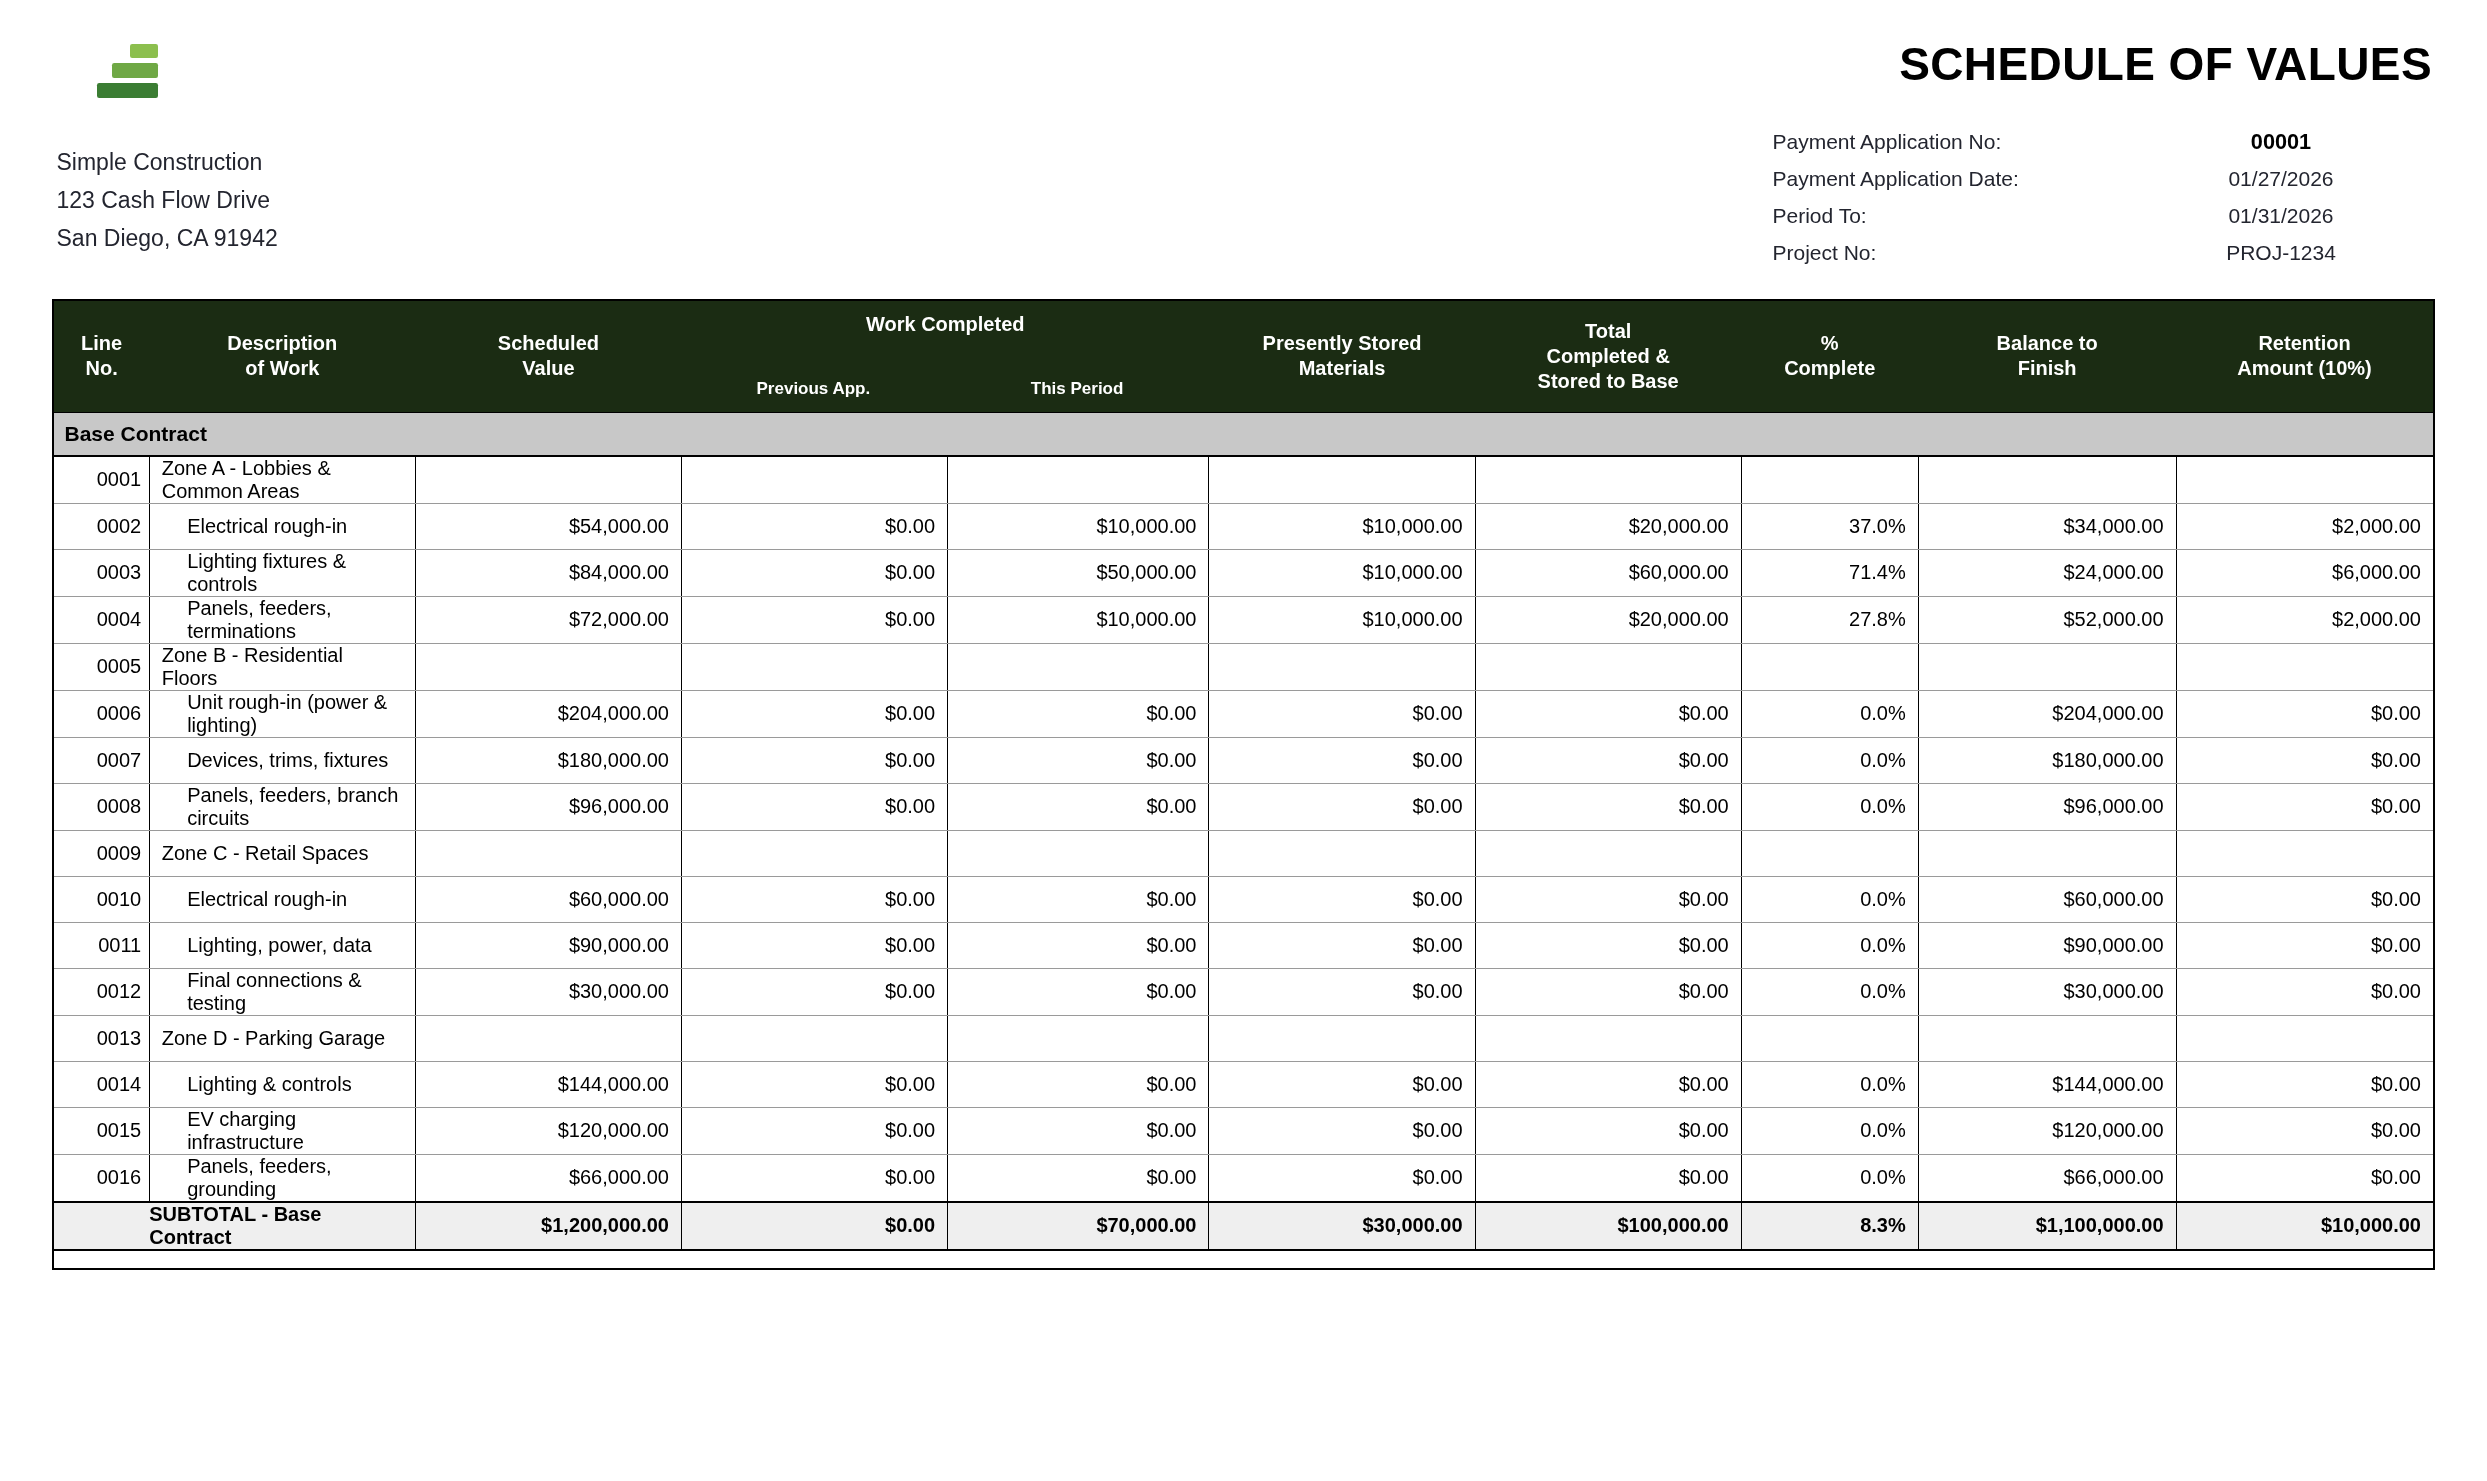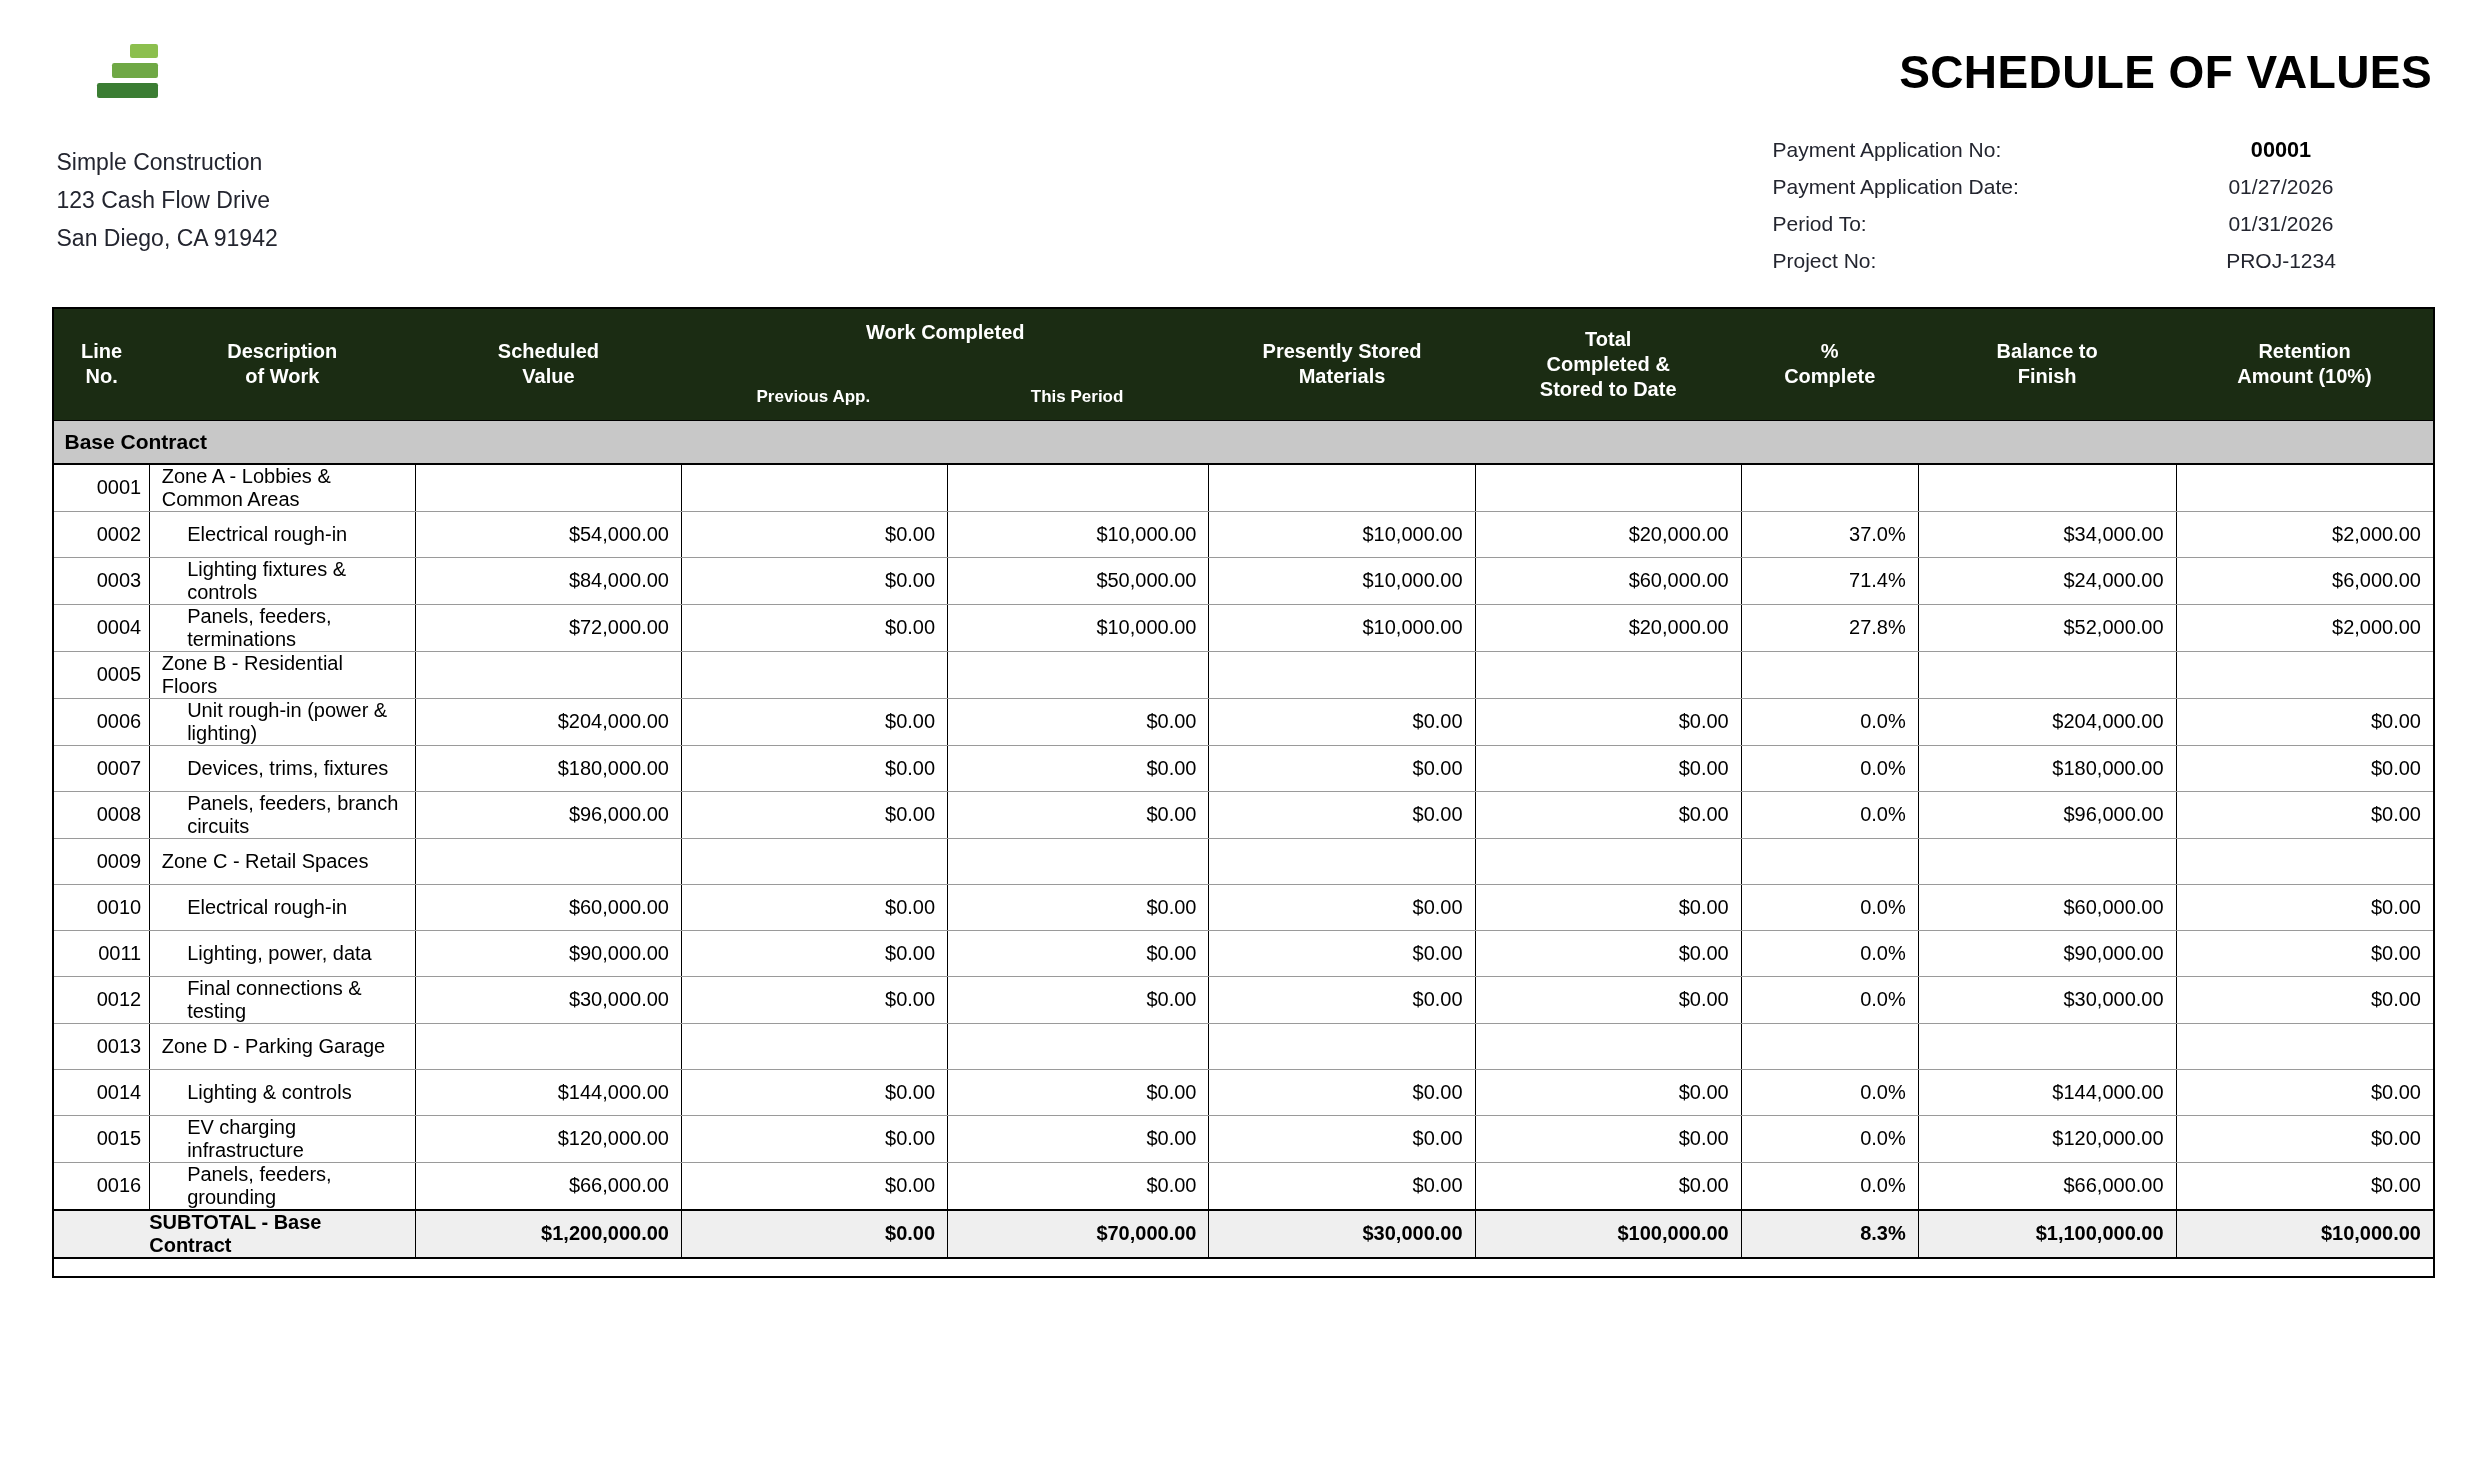--- a/index.html
+++ b/index.html
@@ -68,7 +68,7 @@
     letter-spacing: 0.4px;
     color: #000000;
     line-height: 52px;
-    margin: 16px 0 33px 0;
+    margin: 8px 0 33px 0;
     white-space: nowrap;
   }
   .meta-table {

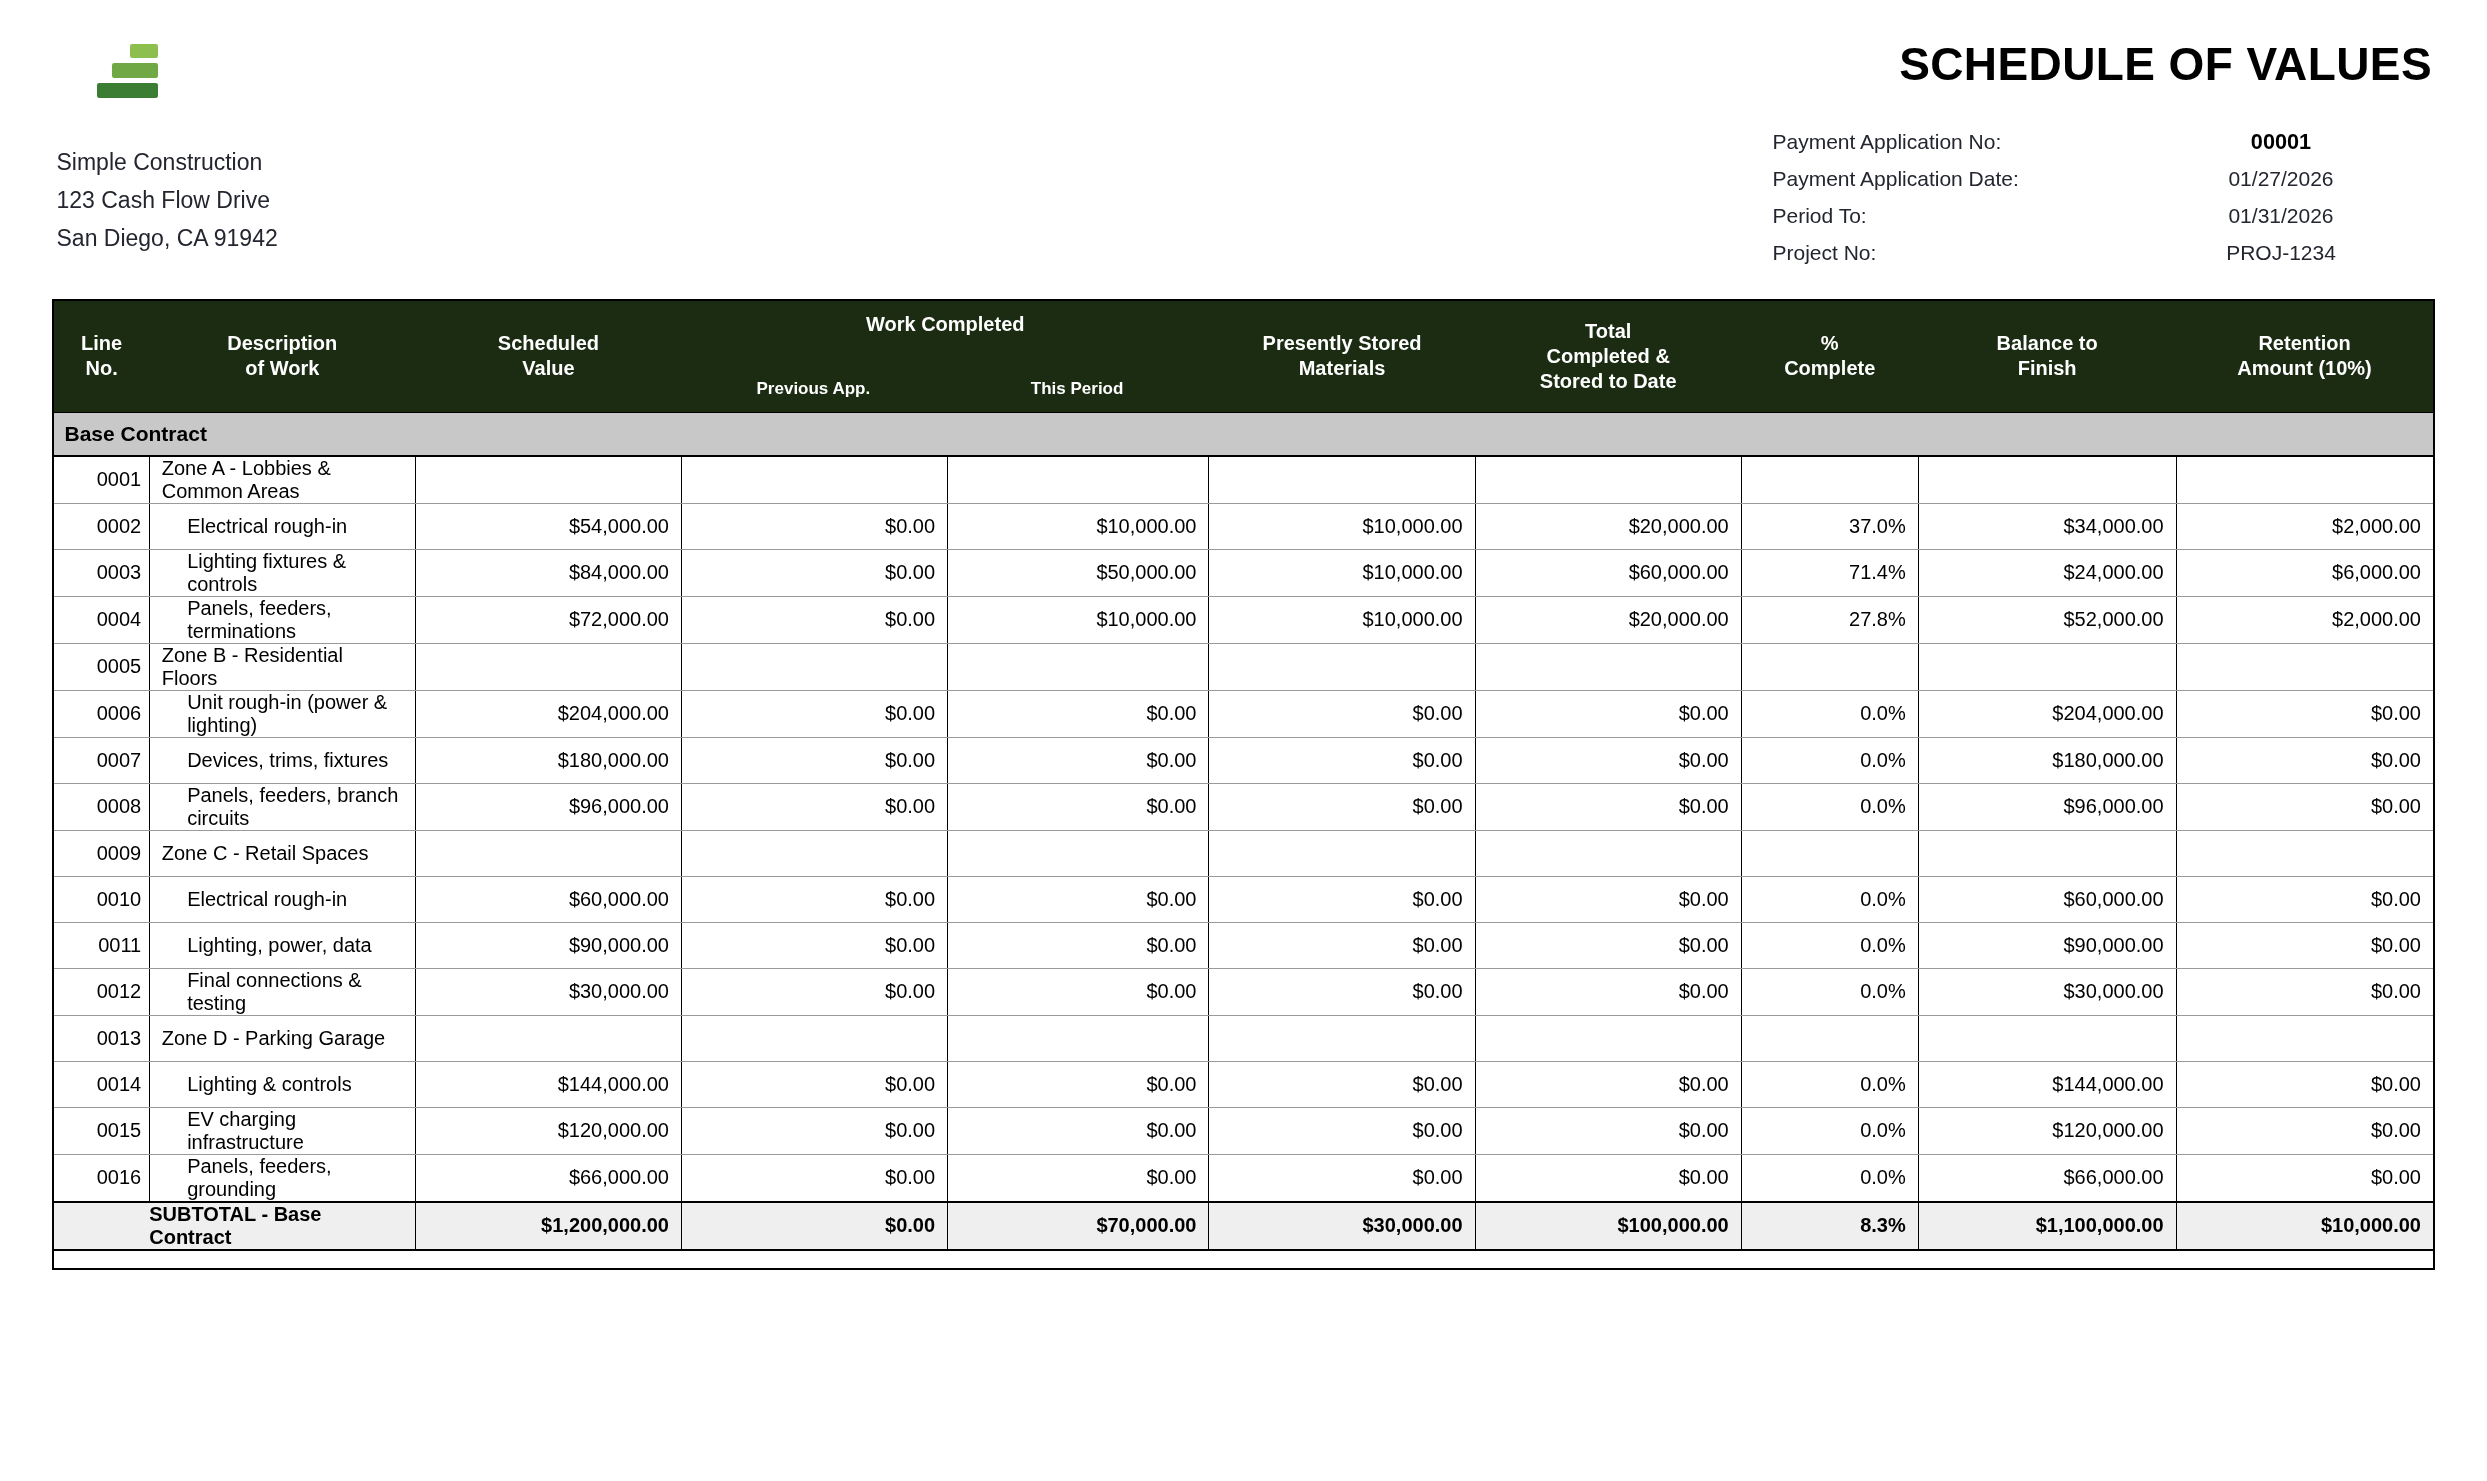--- a/index.html
+++ b/index.html
@@ -291,7 +291,7 @@
           <th>
             <span class="head-stack">Total</span>
             <span class="head-stack">Completed &amp;</span>
-            <span class="head-stack">Stored to Date</span>
+            <span class="head-stack">Stored to Base</span>
           </th>
           <th>
             <span class="head-stack">%</span>

